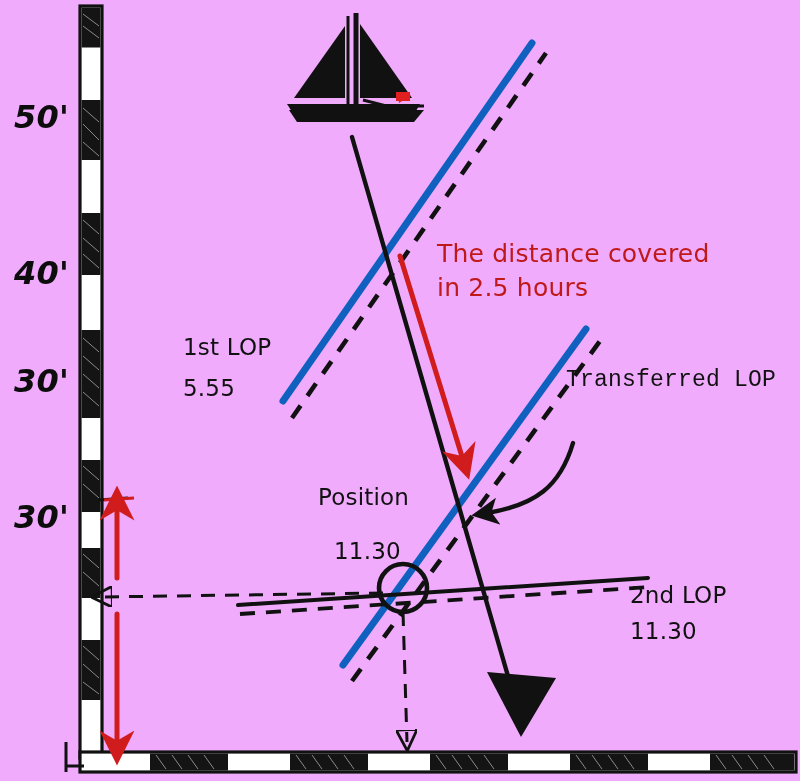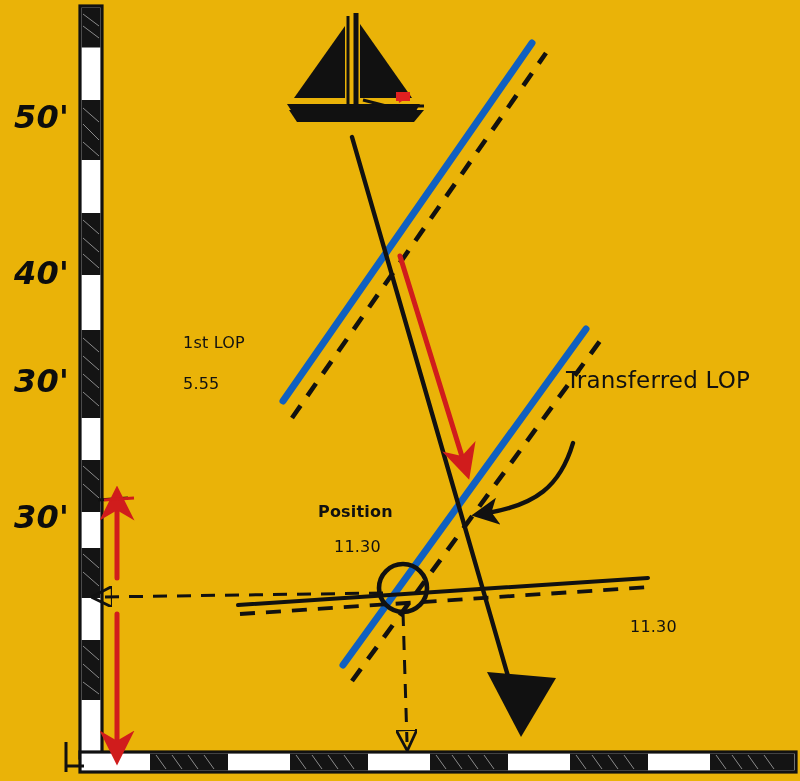--- a/index.html
+++ b/index.html
@@ -4,7 +4,7 @@
 <style>
   html,body{margin:0;padding:0;background:#ffffff;}
   body{width:800px;height:781px;font-family:"DejaVu Sans",sans-serif;}
-  #stage{position:relative;width:800px;height:781px;overflow:hidden;background:#eab308;}
+  #stage{position:relative;width:800px;height:781px;overflow:hidden;background:#f0abfc;}
   svg#canvas{position:absolute;left:0;top:0;width:800px;height:781px;}
   .lbl{position:absolute;font-family:"DejaVu Sans",sans-serif;color:#111;
        white-space:pre;line-height:1.18;letter-spacing:.2px;}

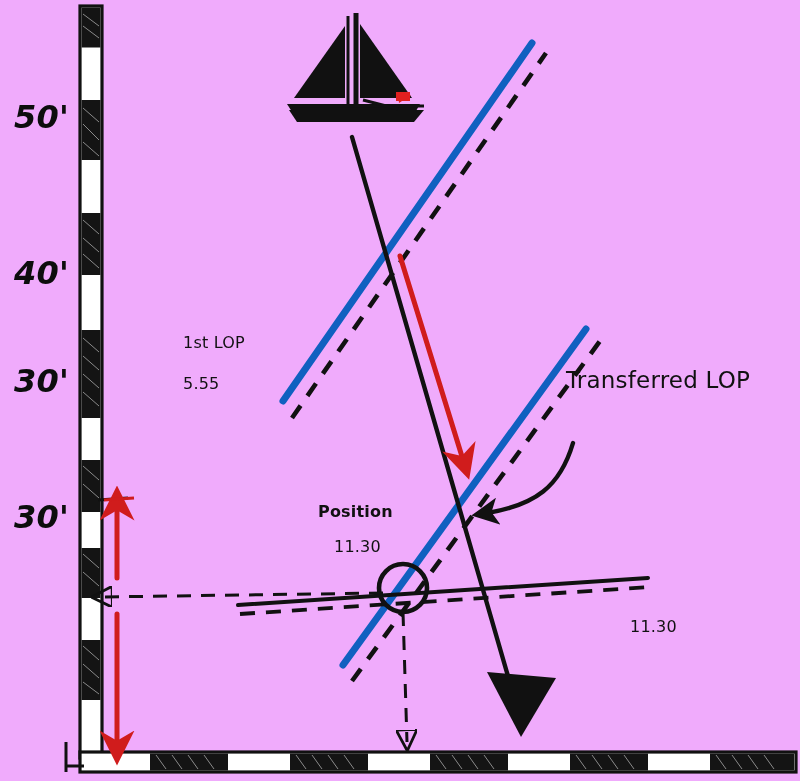--- a/index.html
+++ b/index.html
@@ -138,6 +138,7 @@
   <div class="lbl ann" style="left:183px;top:334px;">1st LOP</div>
   <div class="lbl ann" style="left:183px;top:375px;">5.55</div>
 
+  <div class="lbl redtxt" style="left:437px;top:239px;">The distance covered</div>
 
   <div class="lbl ann2" style="left:566px;top:367px;">Transferred LOP</div>
 

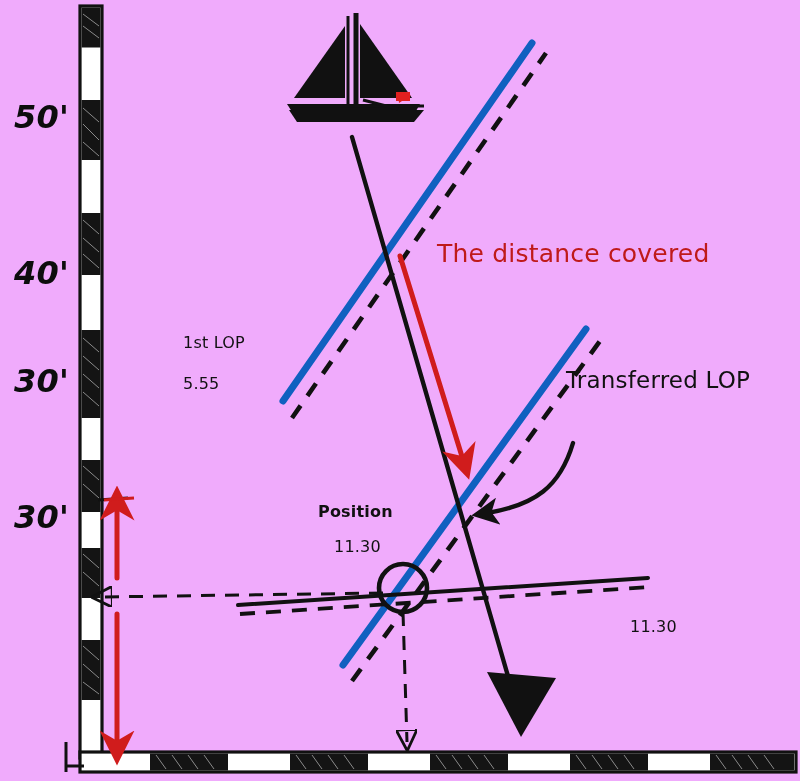--- a/index.html
+++ b/index.html
@@ -139,6 +139,7 @@
   <div class="lbl ann" style="left:183px;top:375px;">5.55</div>
 
   <div class="lbl redtxt" style="left:437px;top:239px;">The distance covered</div>
+  <div class="lbl redtxt" style="left:437px;top:273px;">in 2.5 hours</div>
 
   <div class="lbl ann2" style="left:566px;top:367px;">Transferred LOP</div>
 

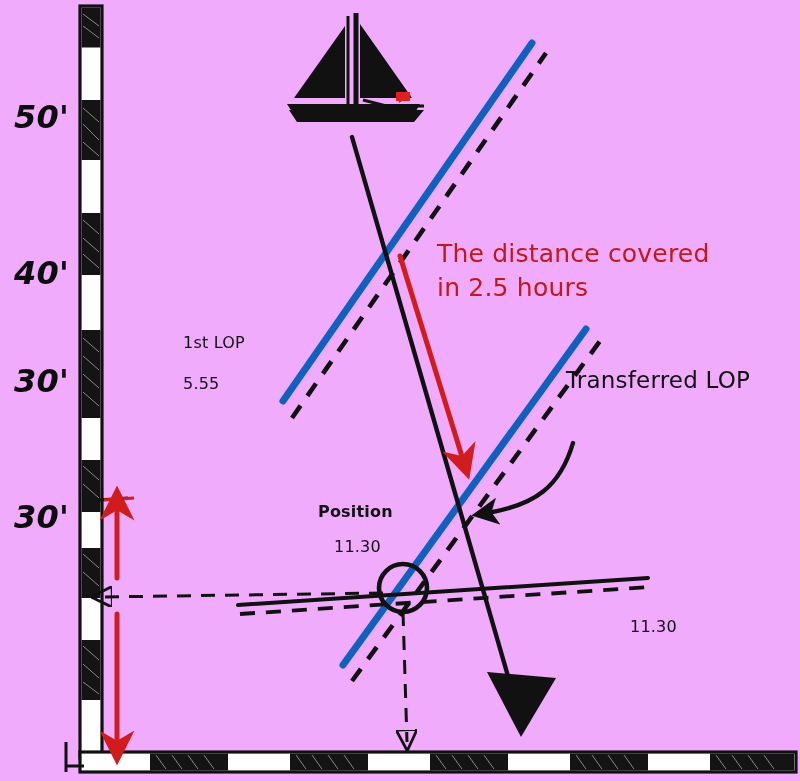--- a/index.html
+++ b/index.html
@@ -9,7 +9,7 @@
   .lbl{position:absolute;font-family:"DejaVu Sans",sans-serif;color:#111;
        white-space:pre;line-height:1.18;letter-spacing:.2px;}
   .axis-num{font-size:32px;font-style:italic;font-weight:700;color:#0d0d0d;}
-  .ann{font-size:16px;font-weight:500;color:#111;}
+  .ann{font-size:23px;font-weight:500;color:#111;}
   .ann2{font-size:23px;font-weight:500;color:#111;}
   .redtxt{font-size:25px;color:#bf1a1a;font-weight:500;line-height:1.22;}
 </style>

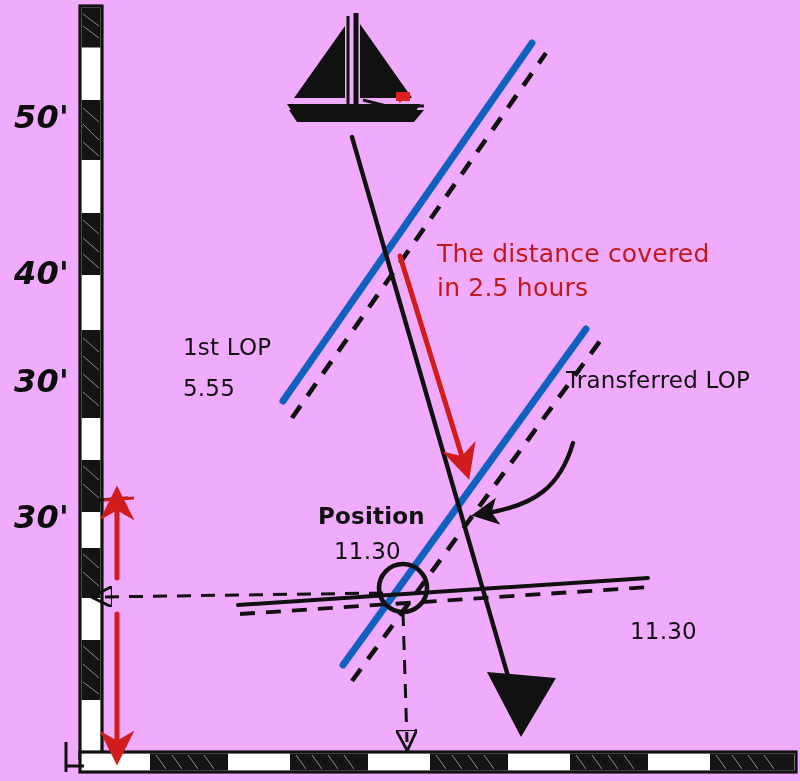--- a/index.html
+++ b/index.html
@@ -10,7 +10,7 @@
        white-space:pre;line-height:1.18;letter-spacing:.2px;}
   .axis-num{font-size:32px;font-style:italic;font-weight:700;color:#0d0d0d;}
   .ann{font-size:23px;font-weight:500;color:#111;}
-  .ann2{font-size:23px;font-weight:500;color:#111;}
+  .ann2{font-size:23px;font-weight:500;color:#111;font-family:Liberation Mono, monospace;}
   .redtxt{font-size:25px;color:#bf1a1a;font-weight:500;line-height:1.22;}
 </style>
 </head>

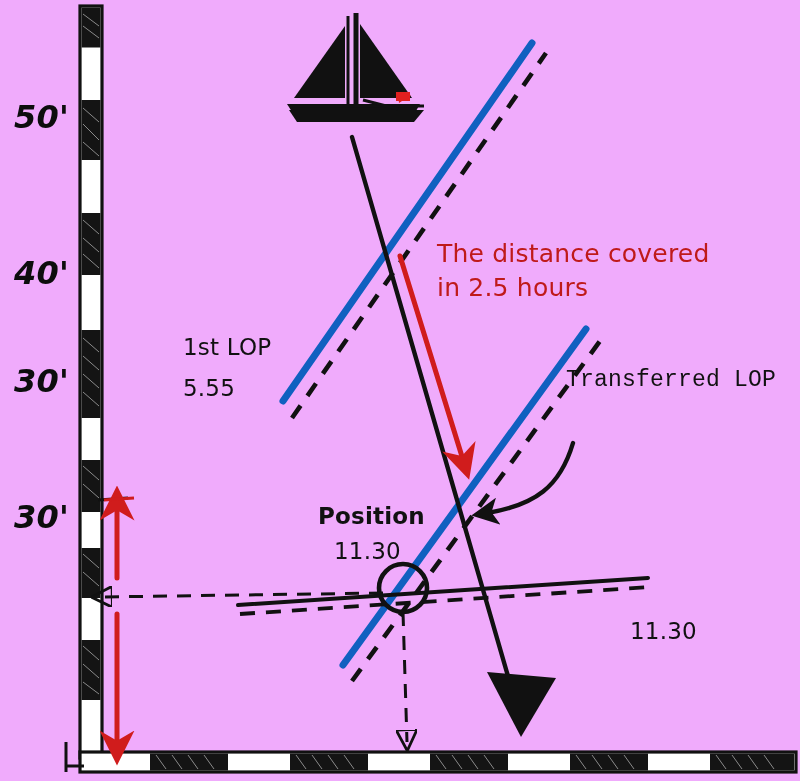--- a/index.html
+++ b/index.html
@@ -143,7 +143,7 @@
 
   <div class="lbl ann2" style="left:566px;top:367px;">Transferred LOP</div>
 
-  <div class="lbl ann" style="left:318px;top:503px;font-weight:bold;">Position</div>
+  <div class="lbl ann" style="left:318px;top:484px;">Position</div>
   <div class="lbl ann" style="left:334px;top:538px;">11.30</div>
 
   <div class="lbl ann" style="left:630px;top:618px;">11.30</div>

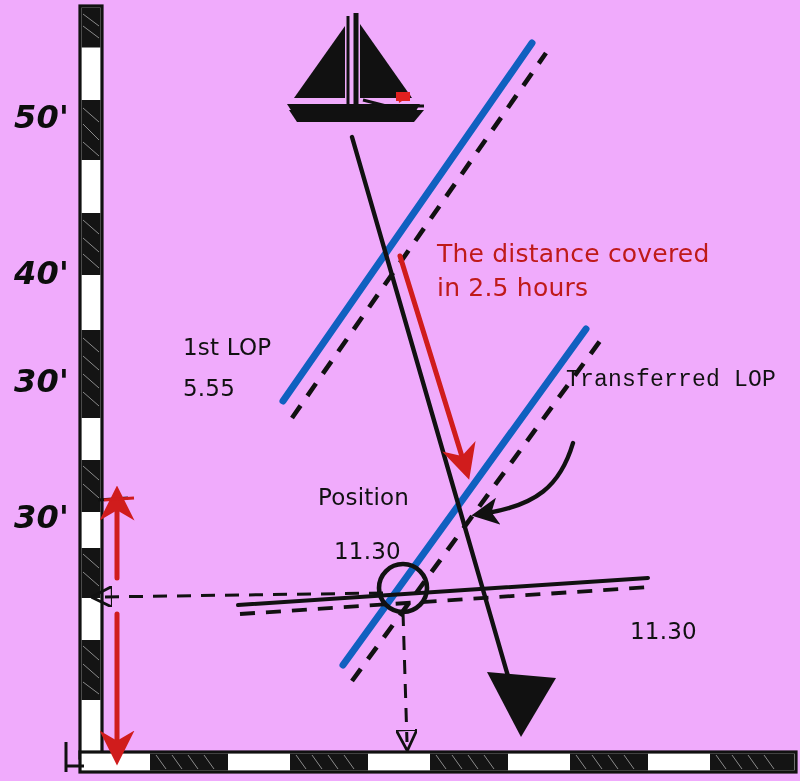--- a/index.html
+++ b/index.html
@@ -146,6 +146,7 @@
   <div class="lbl ann" style="left:318px;top:484px;">Position</div>
   <div class="lbl ann" style="left:334px;top:538px;">11.30</div>
 
+  <div class="lbl ann" style="left:630px;top:582px;">2nd LOP</div>
   <div class="lbl ann" style="left:630px;top:618px;">11.30</div>
 
 </div>

